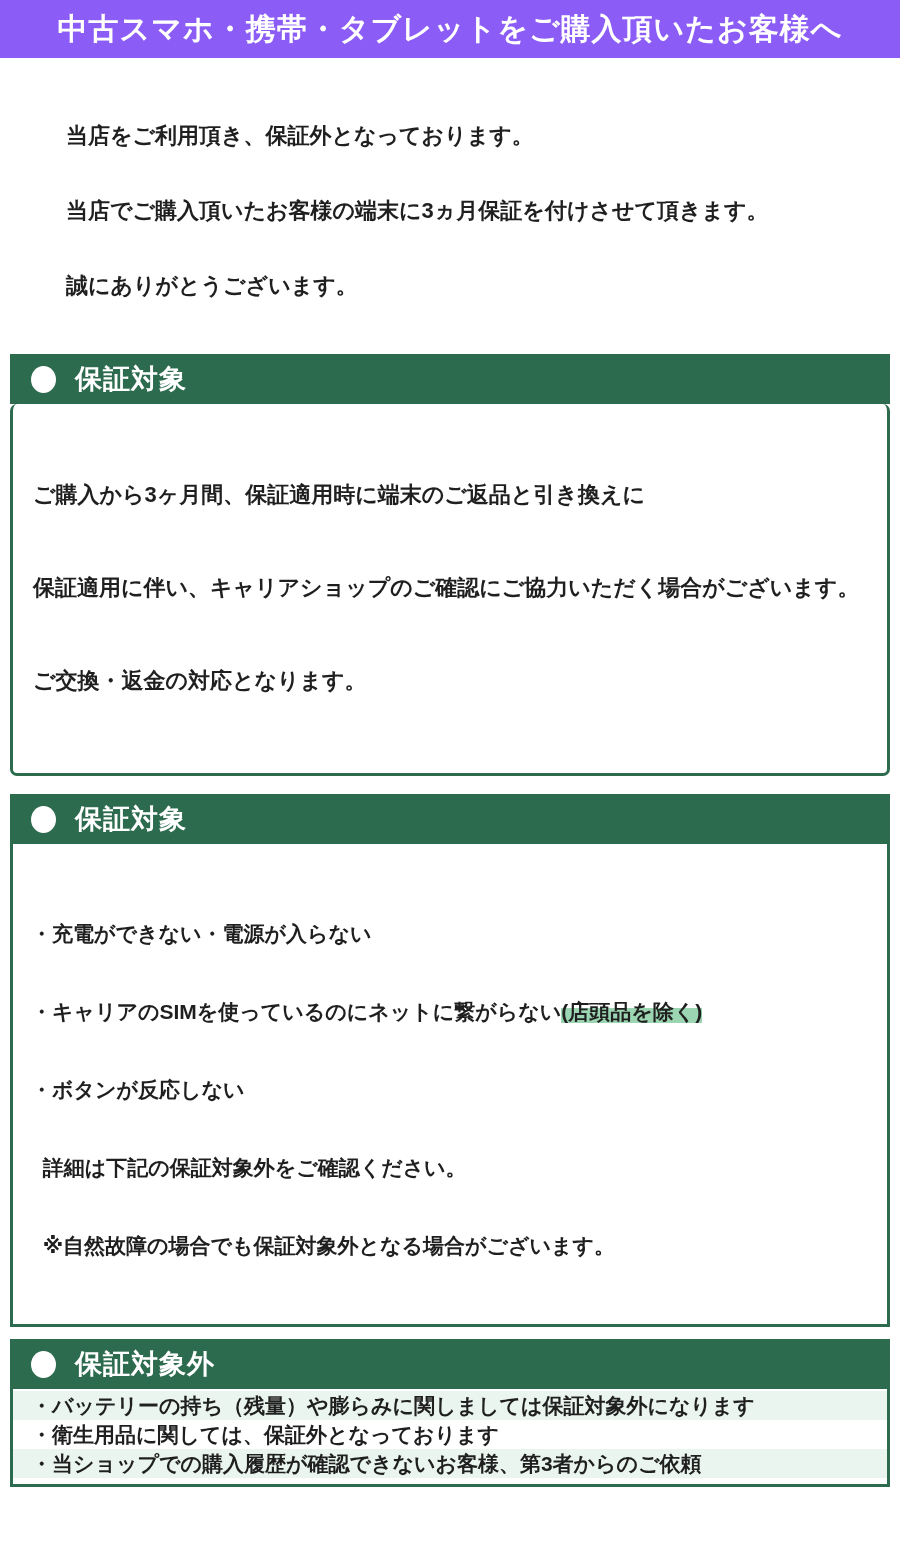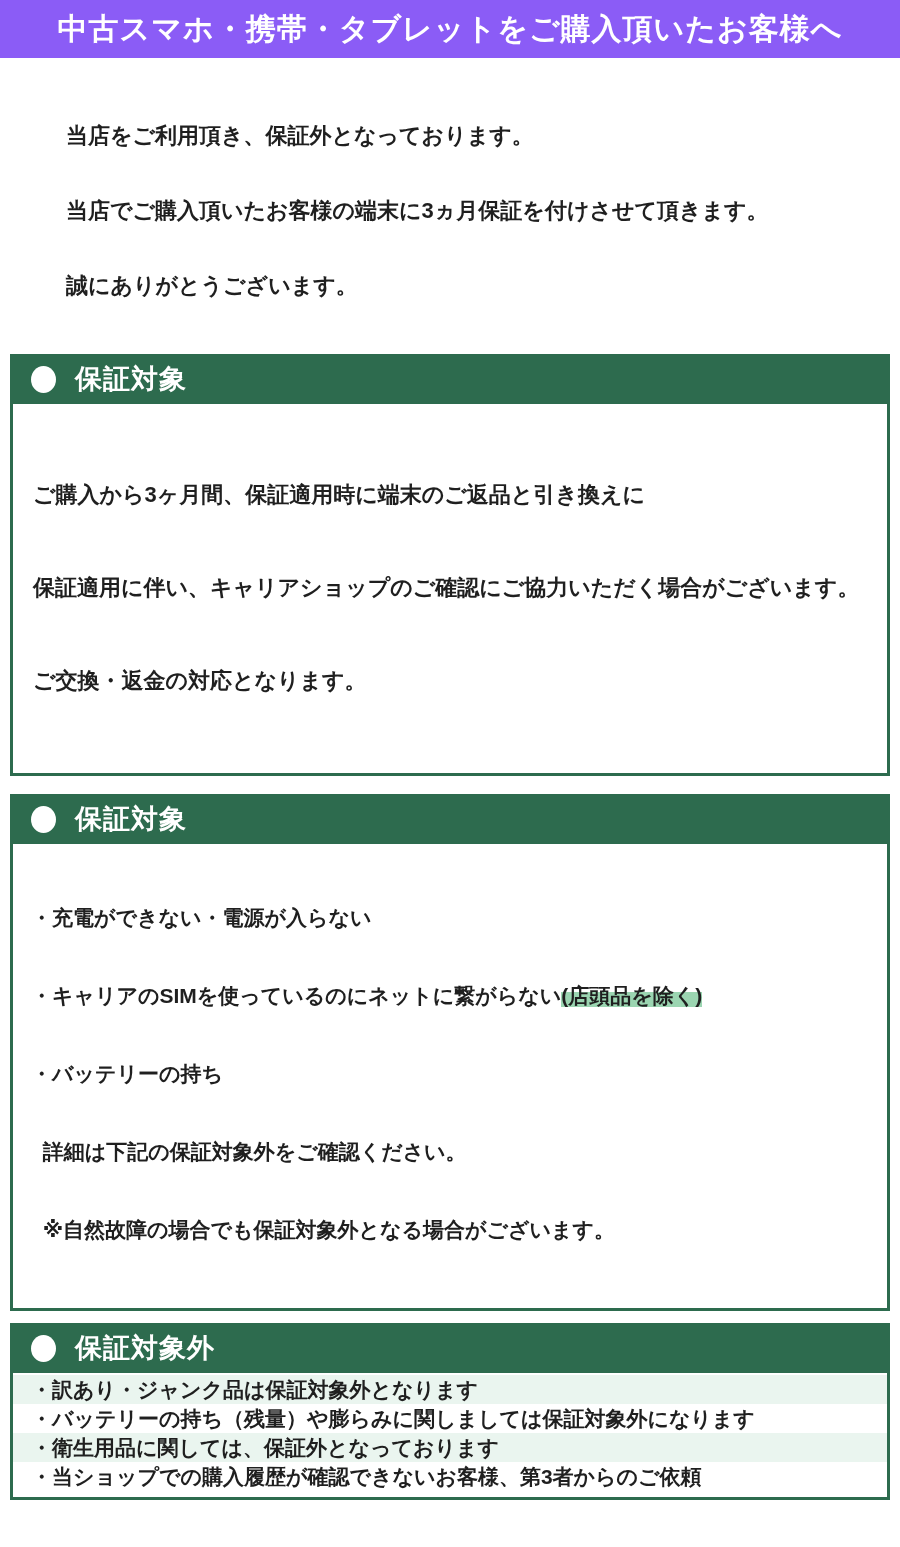--- a/index.html
+++ b/index.html
@@ -73,6 +73,7 @@
     font-size: 22px;
     line-height: 31px;
     white-space: pre-wrap;
+    border-radius: 7px;
   }
   .body-target {
     padding: 9px 14px 13px 18px;

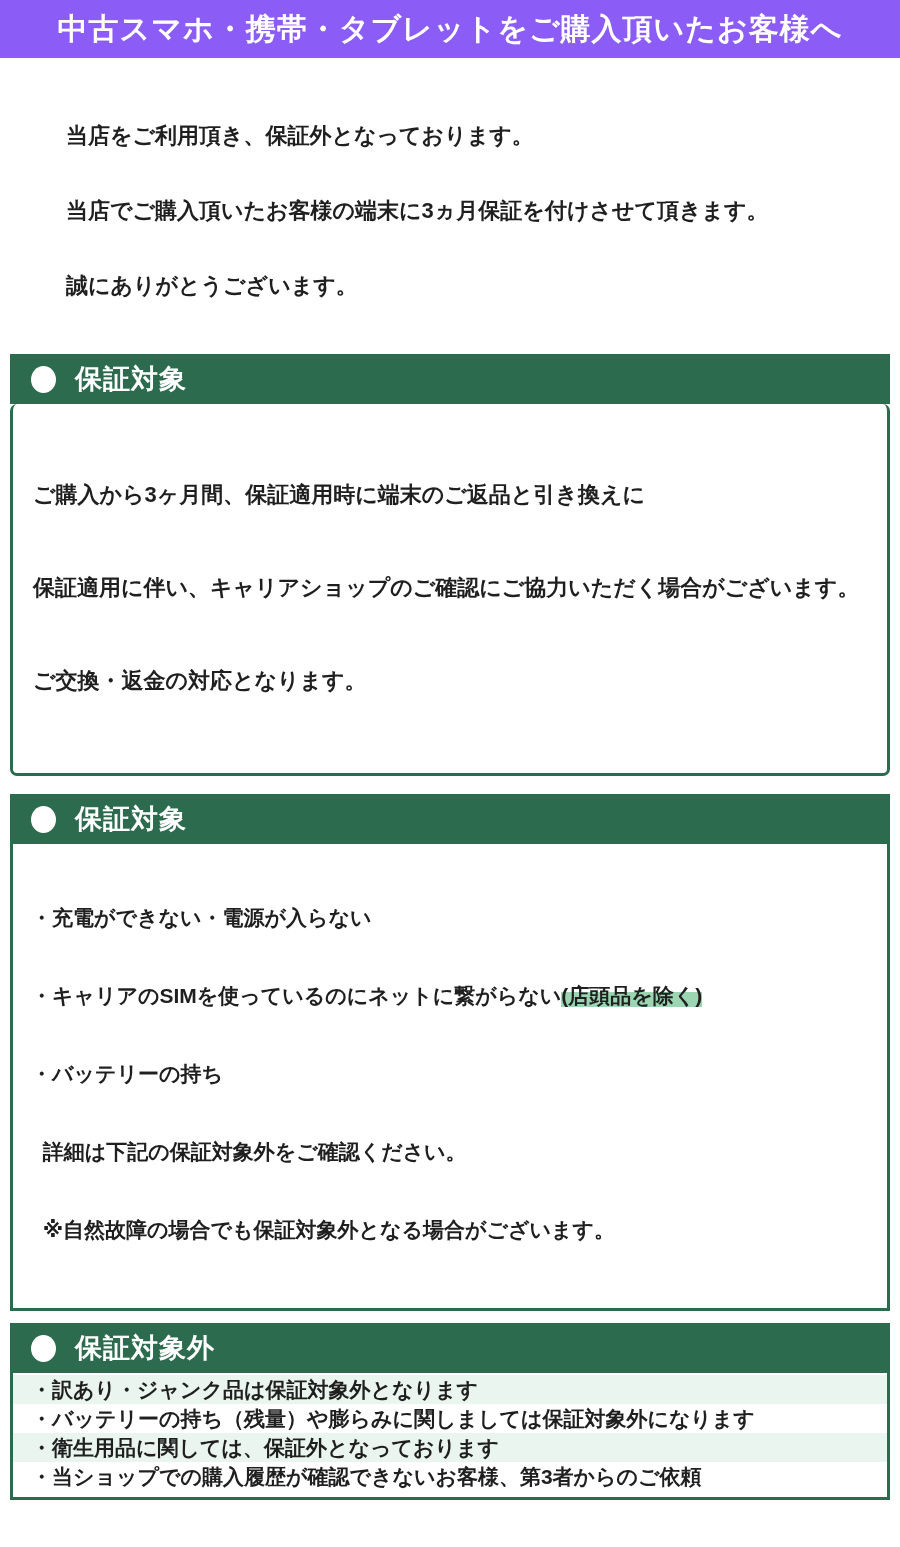--- a/index.html
+++ b/index.html
@@ -76,7 +76,7 @@
     border-radius: 7px;
   }
   .body-target {
-    padding: 9px 14px 13px 18px;
+    padding: 25px 14px 13px 18px;
     font-size: 21px;
     line-height: 26px;
     white-space: pre-wrap;

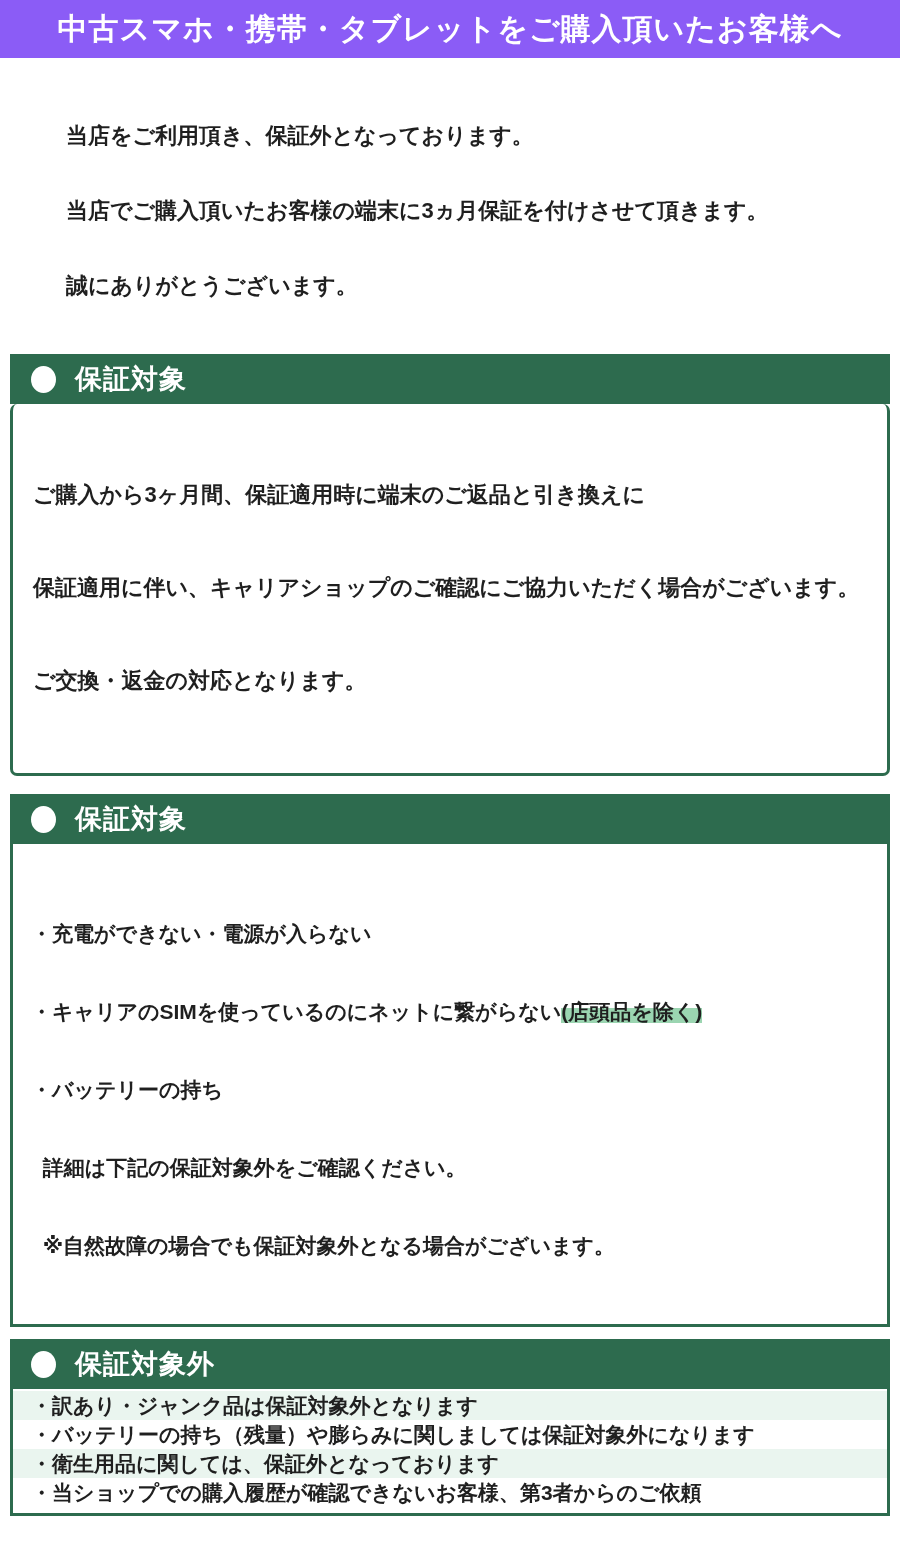--- a/index.html
+++ b/index.html
@@ -137,7 +137,7 @@
     <div class="sec-body body-target">
       <div>・充電ができない・電源が入らない</div>
       <div><span>・キャリアのSIMを使っているのにネットに繋がらない</span><span class="hl">(店頭品を除く)</span></div>
-      <div>・バッテリーの持ち</div>
+      <div>・ボタンが反応しない</div>
       <div>  詳細は下記の保証対象外をご確認ください。</div>
       <div>  ※自然故障の場合でも保証対象外となる場合がございます。</div>
     </div>

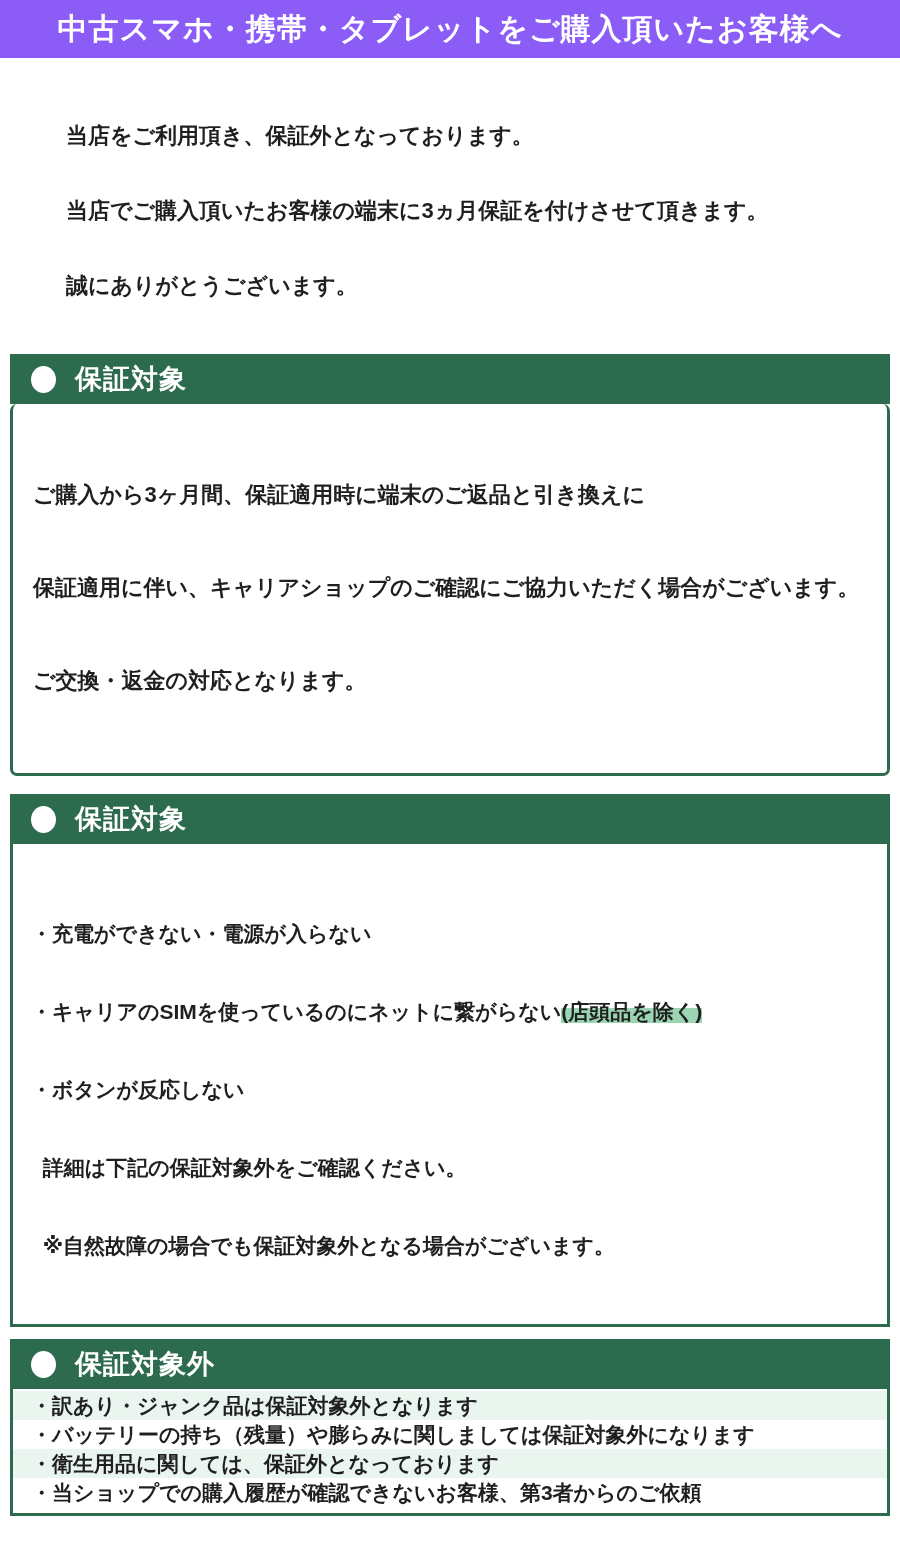--- a/index.html
+++ b/index.html
@@ -150,7 +150,6 @@
     </div>
     <div class="sec-body">
       <ul class="excluded-list">
-  <li>・訳あり・ジャンク品は保証対象外となります</li>
 
   <li>・バッテリーの持ち（残量）や膨らみに関しましては保証対象外になります</li>
 

